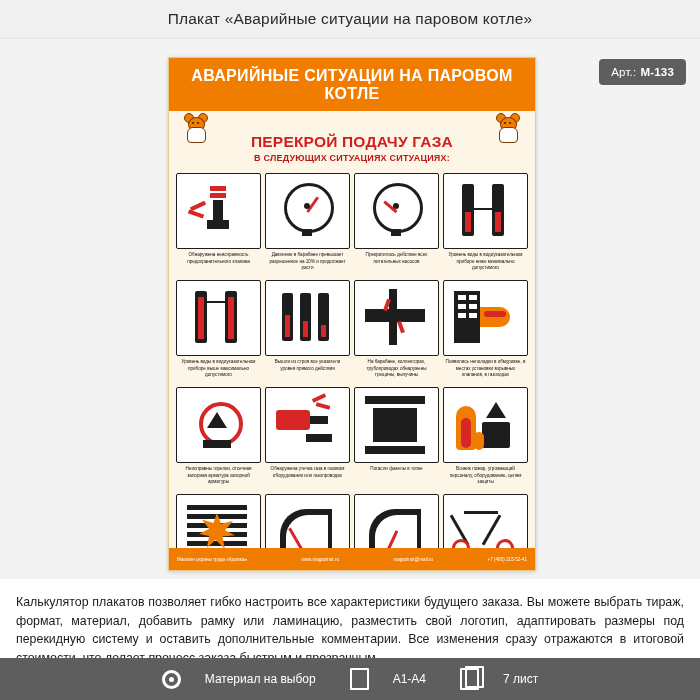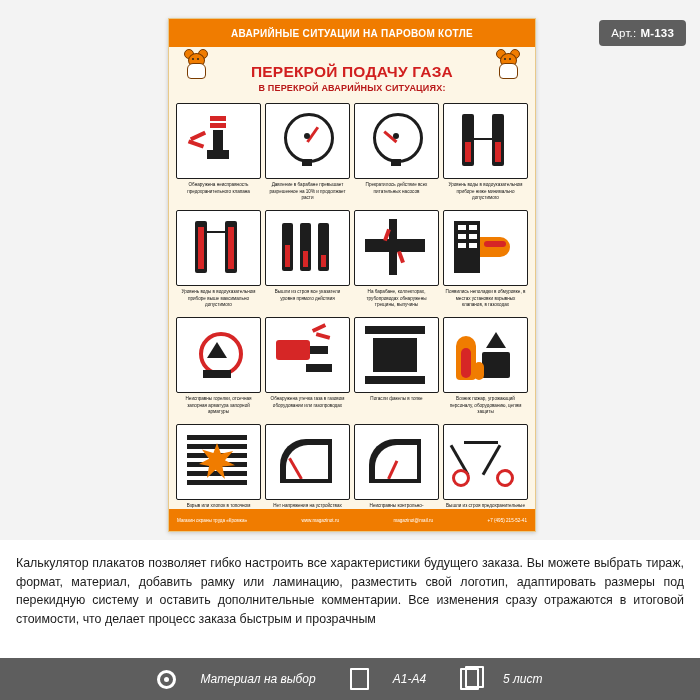--- a/index.html
+++ b/index.html
@@ -144,6 +144,9 @@
 
 <div class="page">
 
+  <div class="topbar">
+    <div class="title">Плакат «Аварийные ситуации на паровом котле»</div>
+  </div>
 
   <div class="stage">
     <div class="stage-bg"></div>

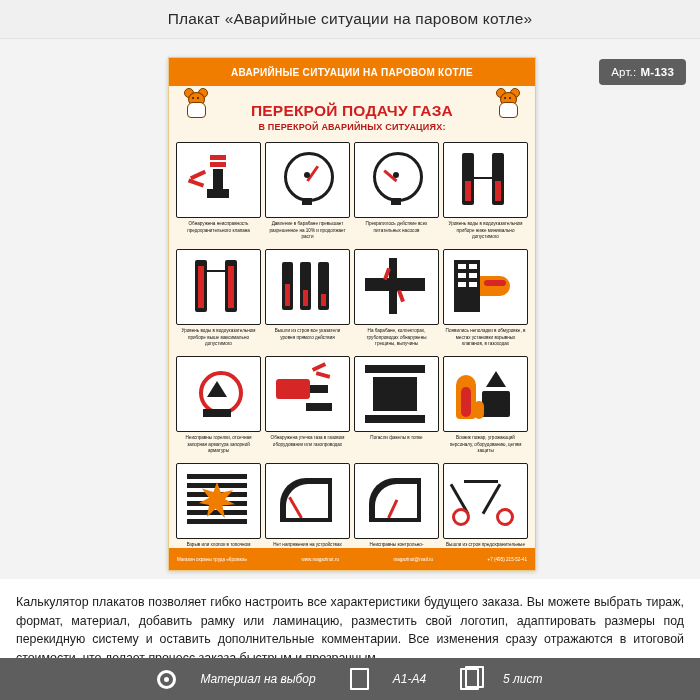--- a/index.html
+++ b/index.html
@@ -46,7 +46,7 @@
     background:#f07c00;color:#fff;text-align:center;padding:9px 6px 8px;
   }
   .poster-head h1{
-    margin:0;font-size:10px;font-weight:bold;letter-spacing:.3px;
+    margin:0;font-size:16px;font-weight:bold;letter-spacing:.3px;
   }
   .poster-head p{
     margin:3px 0 0;font-size:7.4px;font-weight:normal;letter-spacing:.1px;

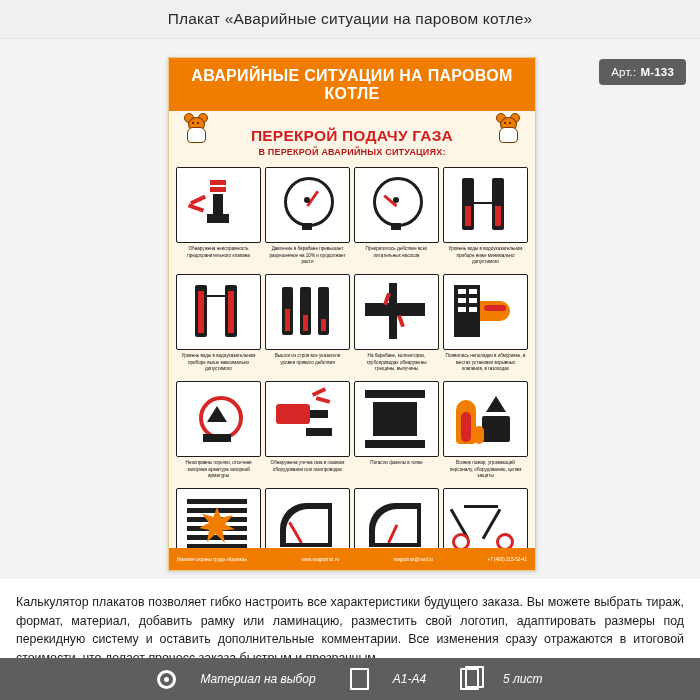--- a/index.html
+++ b/index.html
@@ -52,7 +52,7 @@
     margin:3px 0 0;font-size:7.4px;font-weight:normal;letter-spacing:.1px;
   }
   .poster-sub{
-    text-align:center;padding:16px 0 6px;position:relative;
+    text-align:center;padding:22px 0 6px;position:relative;
   }
   .poster-sub h2{
     margin:0;font-size:15.5px;color:#d11f1f;font-weight:bold;letter-spacing:.2px;

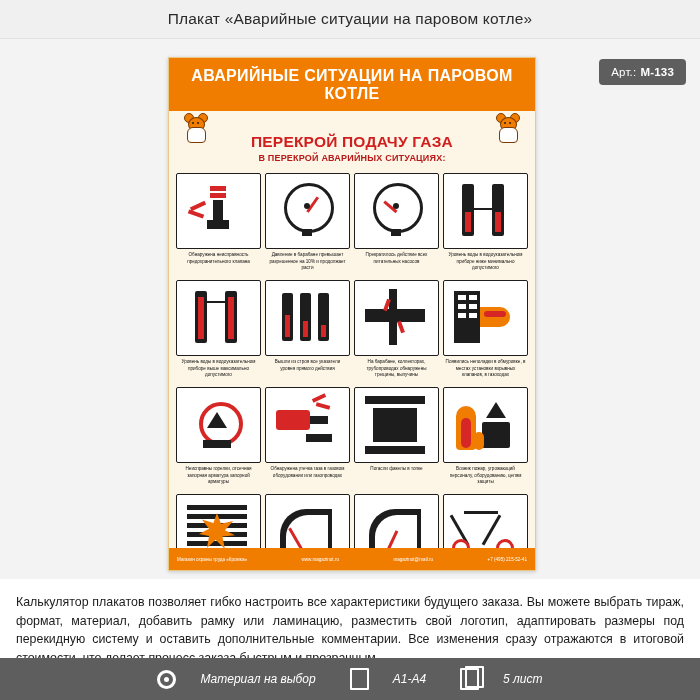--- a/index.html
+++ b/index.html
@@ -180,7 +180,7 @@
           <div class="body"></div>
         </div>
         <h2>ПЕРЕКРОЙ ПОДАЧУ ГАЗА</h2>
-        <h3>В ПЕРЕКРОЙ АВАРИЙНЫХ СИТУАЦИЯХ:</h3>
+        <h3>В СЛЕДУЮЩИХ СИТУАЦИЯХ СИТУАЦИЯХ:</h3>
       </div>
 
       <div class="grid">

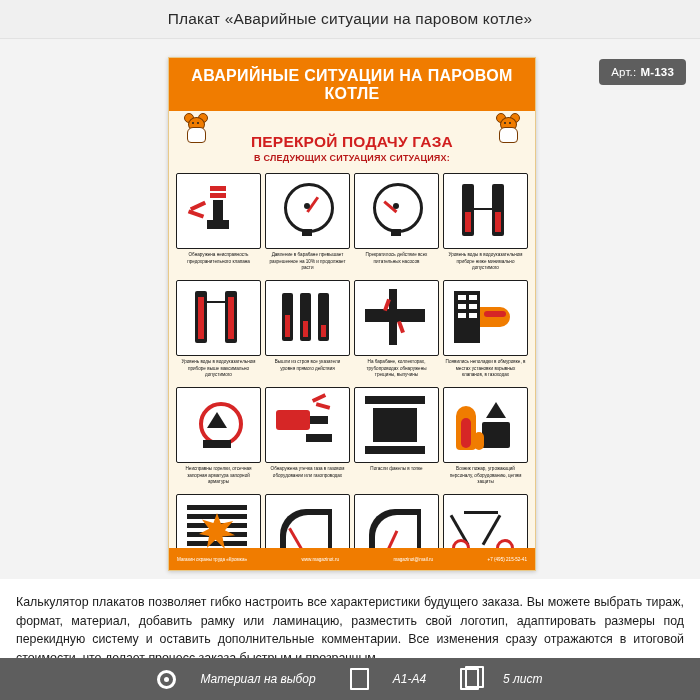--- a/index.html
+++ b/index.html
@@ -126,7 +126,7 @@
     display:flex;align-items:center;justify-content:center;gap:34px;color:#fff;
     font-size:12px;
   }
-  .bi{display:flex;align-items:center;gap:24px;font-style:italic;}
+  .bi{display:flex;align-items:center;gap:24px;}
   .gear{width:19px;height:19px;position:relative;}
   .gear:before{
     content:"";position:absolute;inset:0;border-radius:50%;

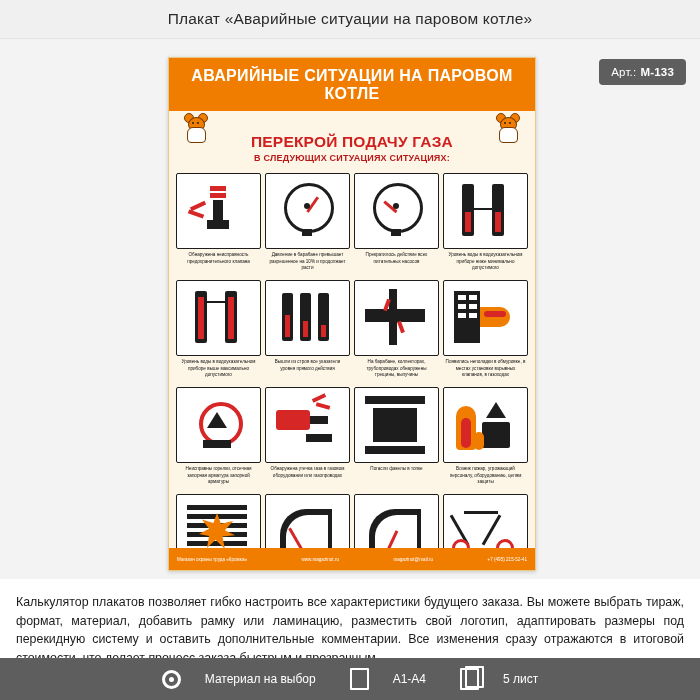--- a/index.html
+++ b/index.html
@@ -382,7 +382,7 @@
     </div>
     <div class="bi">
       <span class="sheet2"></span>
-      <span>5 лист</span>
+      <span>7 лист</span>
     </div>
   </div>
 

